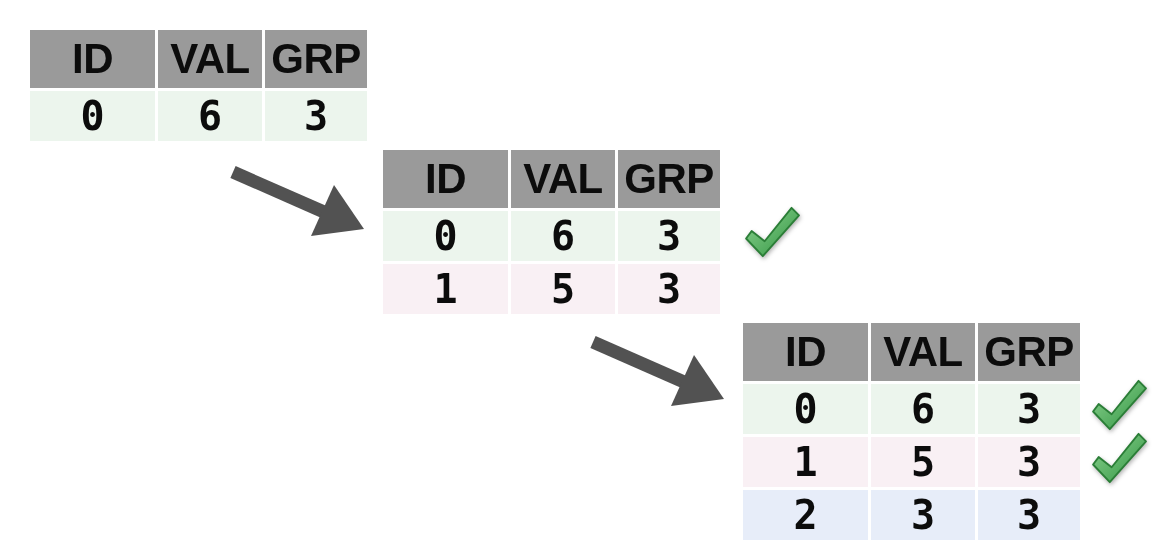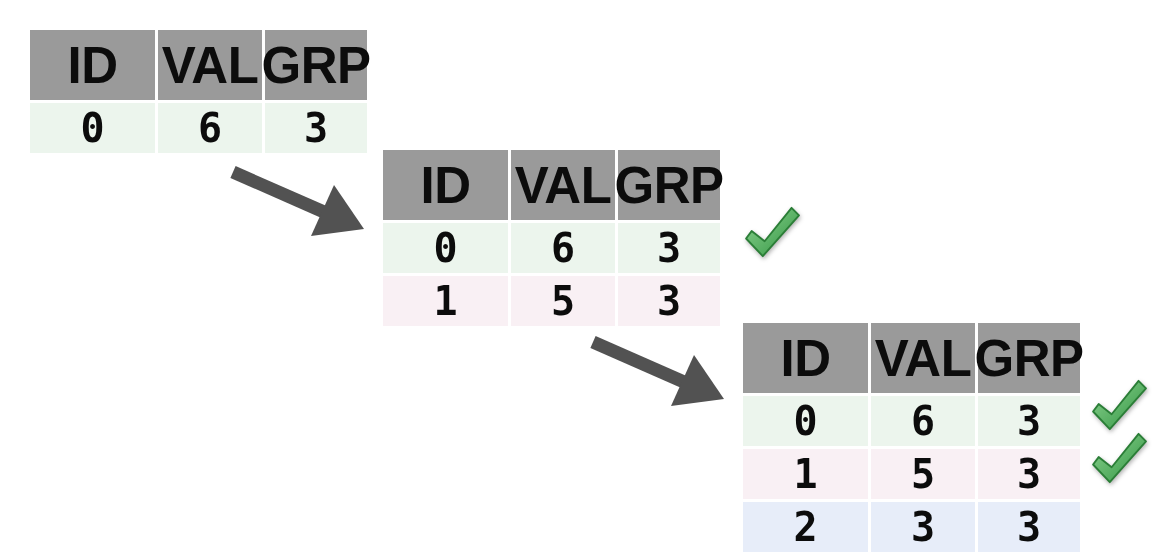--- a/index.html
+++ b/index.html
@@ -31,10 +31,10 @@
     line-height: 1;
   }
   .head {
-    height: 70px;
+    height: 58px;
     font-family: "Liberation Sans", sans-serif;
     font-weight: 700;
-    font-size: 51px;
+    font-size: 42px;
     color: #0c0c0c;
     letter-spacing: -0.5px;
   }

